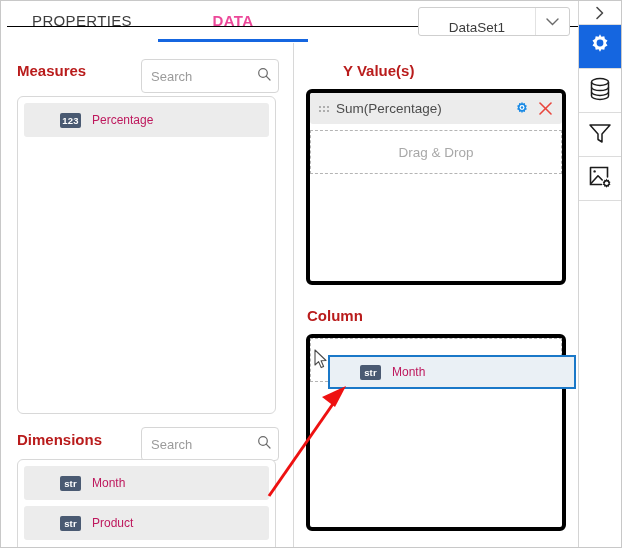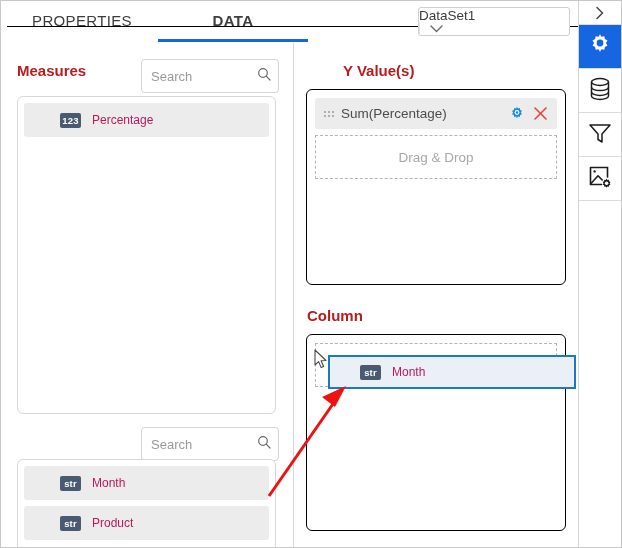--- a/index.html
+++ b/index.html
@@ -53,7 +53,7 @@
   }
   .tab-data {
     left: 151px; width: 150px;
-    color: #404040;
+    color: #ec4899;
     font-weight: bold;
   }
   .tab-underline {

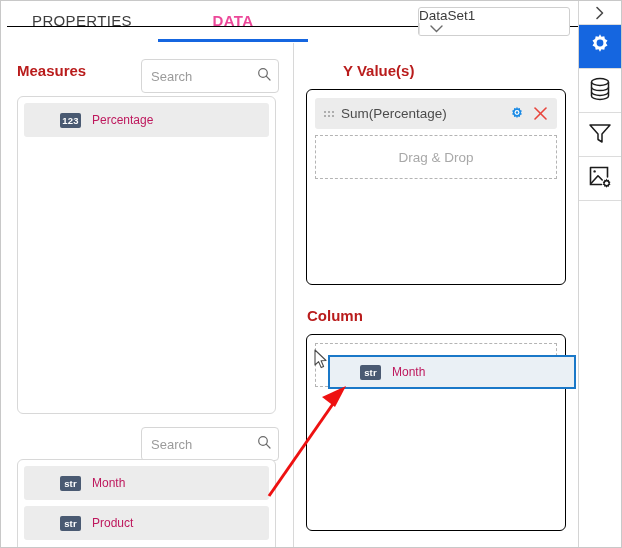--- a/index.html
+++ b/index.html
@@ -73,9 +73,8 @@
     background: #ffffff;
     box-sizing: border-box;
     display: flex;
-    align-items: flex-start;
+    align-items: flex-end;
     cursor: pointer;
-    flex-direction: column;
   }
   .dataset-label {
     flex: 1;

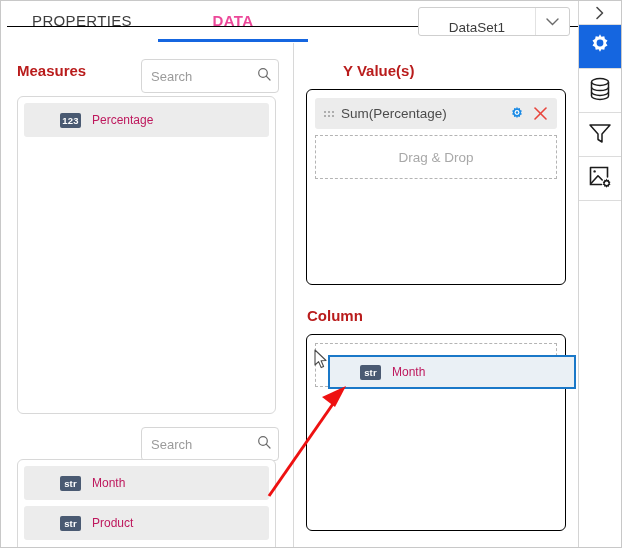--- a/index.html
+++ b/index.html
@@ -195,11 +195,11 @@
   
   .dropzone-box {
     position: absolute;
-    border: 1px solid #000000;
+    border: 4px solid #000000;
     border-radius: 6px;
     background: #ffffff;
     box-sizing: border-box;
-    padding: 8px;
+    padding: 0;
   }
   .chip {
     height: 31px;

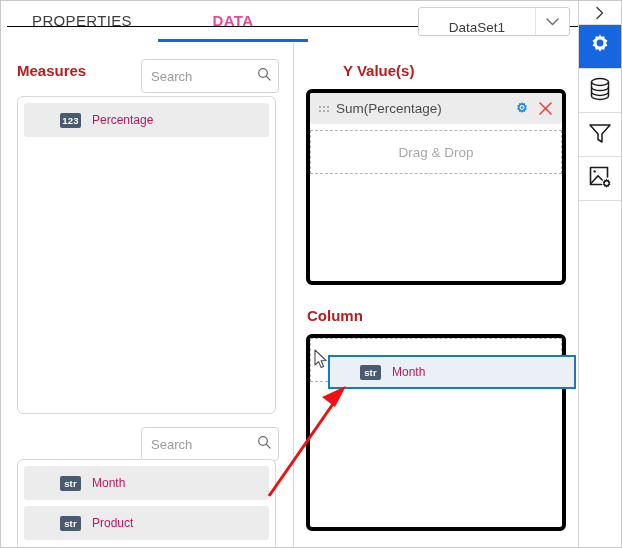--- a/index.html
+++ b/index.html
@@ -320,6 +320,7 @@
     </div>
   </div>
 
+  <div class="section-title" style="left:16px; top:430px;">Dimensions</div>
 
   <div class="search-box" style="left:140px; top:426px;">
     <input type="text" placeholder="Search" style="">

